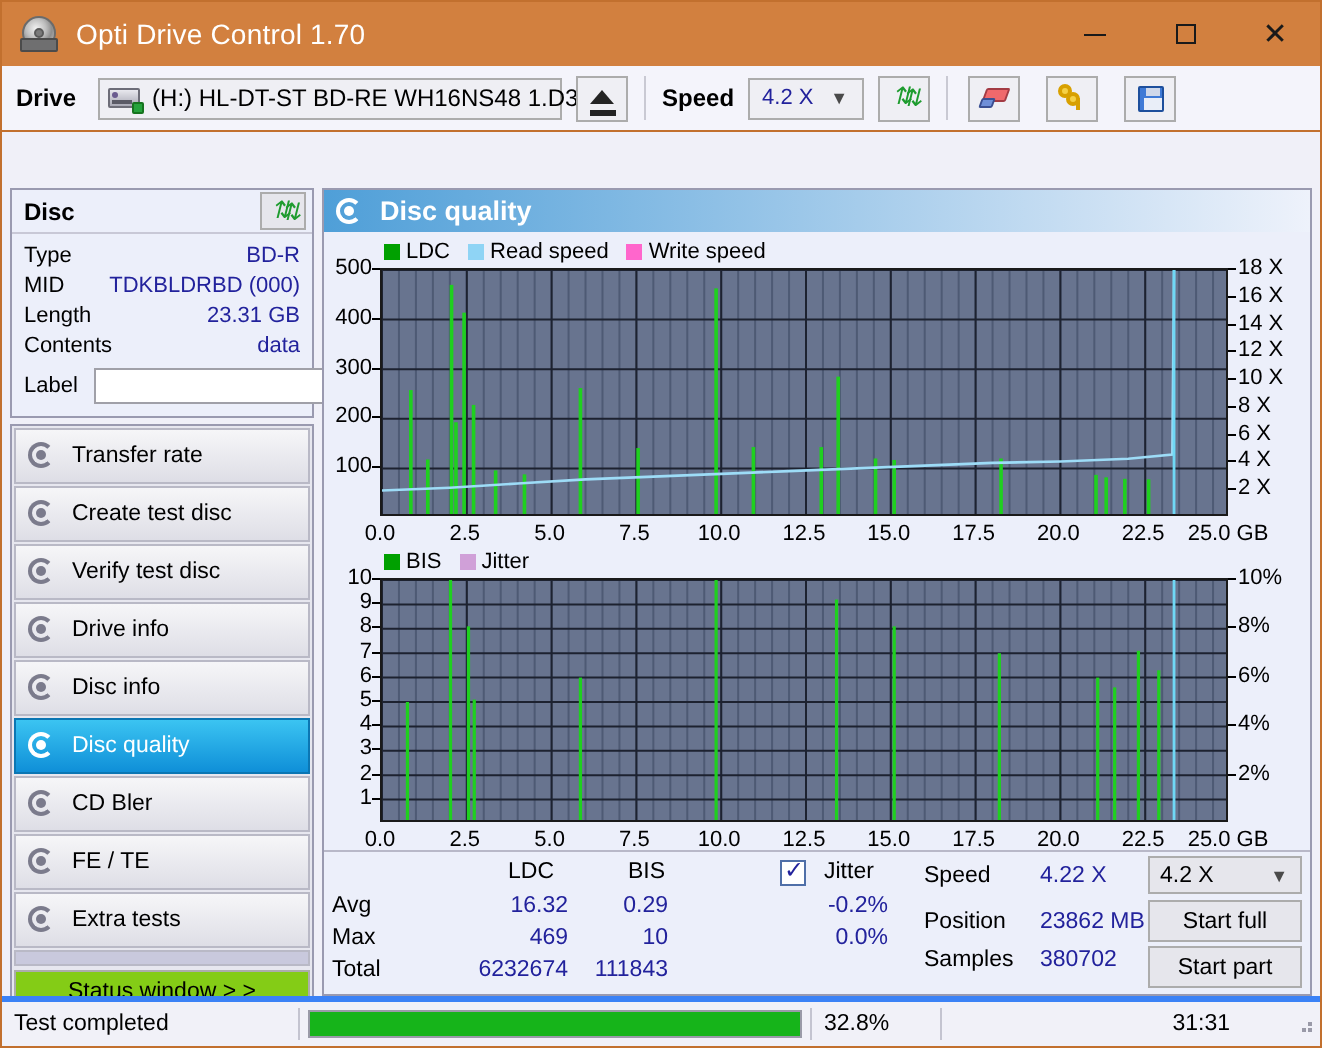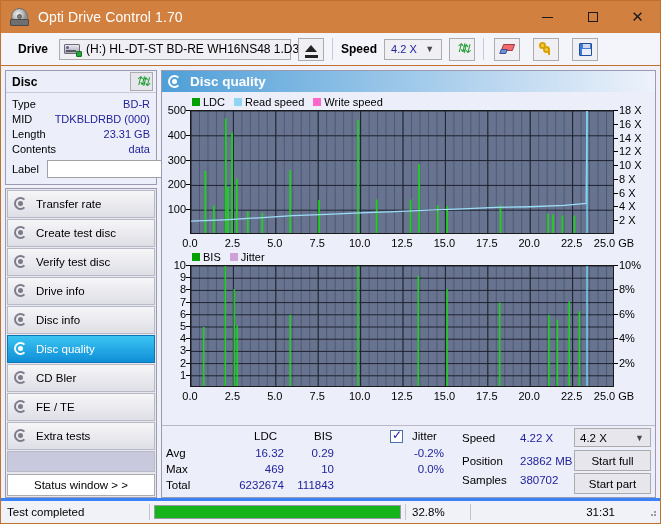--- a/index.html
+++ b/index.html
@@ -50,7 +50,7 @@
 
   
   .toolbar { height:33px; flex:0 0 33px; background:#f4f4fb; display:flex; align-items:center;
-             padding-left:17px; border-bottom:1px solid #c2702e; }
+             padding-left:7px; border-bottom:1px solid #c2702e; }
   .tb-label { font-weight:bold; font-size:12px; color:#000; }
   .combo {
     border:1px solid #acacac; background:#efeff4; height:21px;

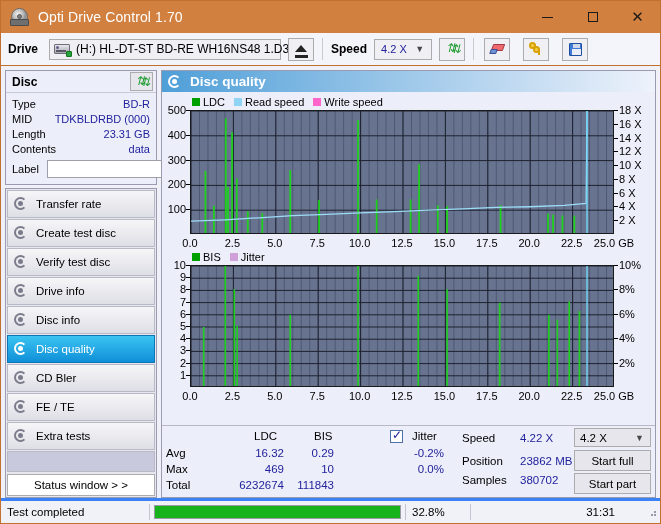--- a/index.html
+++ b/index.html
@@ -91,7 +91,7 @@
   .floppy .sh  { position:absolute; left:3px; top:0px; width:7px; height:4px; background:#cfd8ea;}
 
   
-  .main { flex:1 1 auto; display:flex; padding:4px 4px 0 4px; gap:4px; min-height:0; }
+  .main { flex:1 1 auto; display:flex; padding:4px 4px 0 4px; gap:4px; min-height:0;margin-top:24px; }
   .left { width:152px; flex:0 0 152px; display:flex; flex-direction:column; gap:3px; }
   .right { flex:1 1 auto; display:flex; flex-direction:column; border:1px solid #9a9ab0;
            background:#eceffa; min-width:0; }

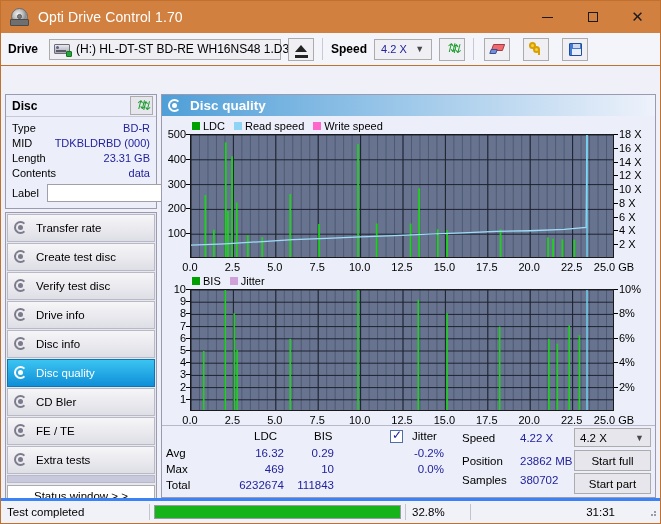--- a/index.html
+++ b/index.html
@@ -126,7 +126,7 @@
   .nav-item .lab { font-size:11.5px; margin-left:7px; }
   .nav-item.active .lab { color:#ffffff; }
   .nav-filler { flex:1 1 auto; background:#c9c9dd; border:1px solid #b9b9c6; min-height:8px;}
-  .status-btn { height:22px; border:1px solid #acacac; background:#ffffff; display:flex;
+  .status-btn { height:22px; border:1px solid #acacac; background:#84cc16; display:flex;
                 align-items:center; justify-content:center; font-size:11.5px; margin-top:2px; }
   .ic { width:15px; height:14px; position:relative; flex:0 0 15px; }
   .ic .ring { position:absolute; left:0; top:0; width:13px; height:13px; border-radius:50%;

